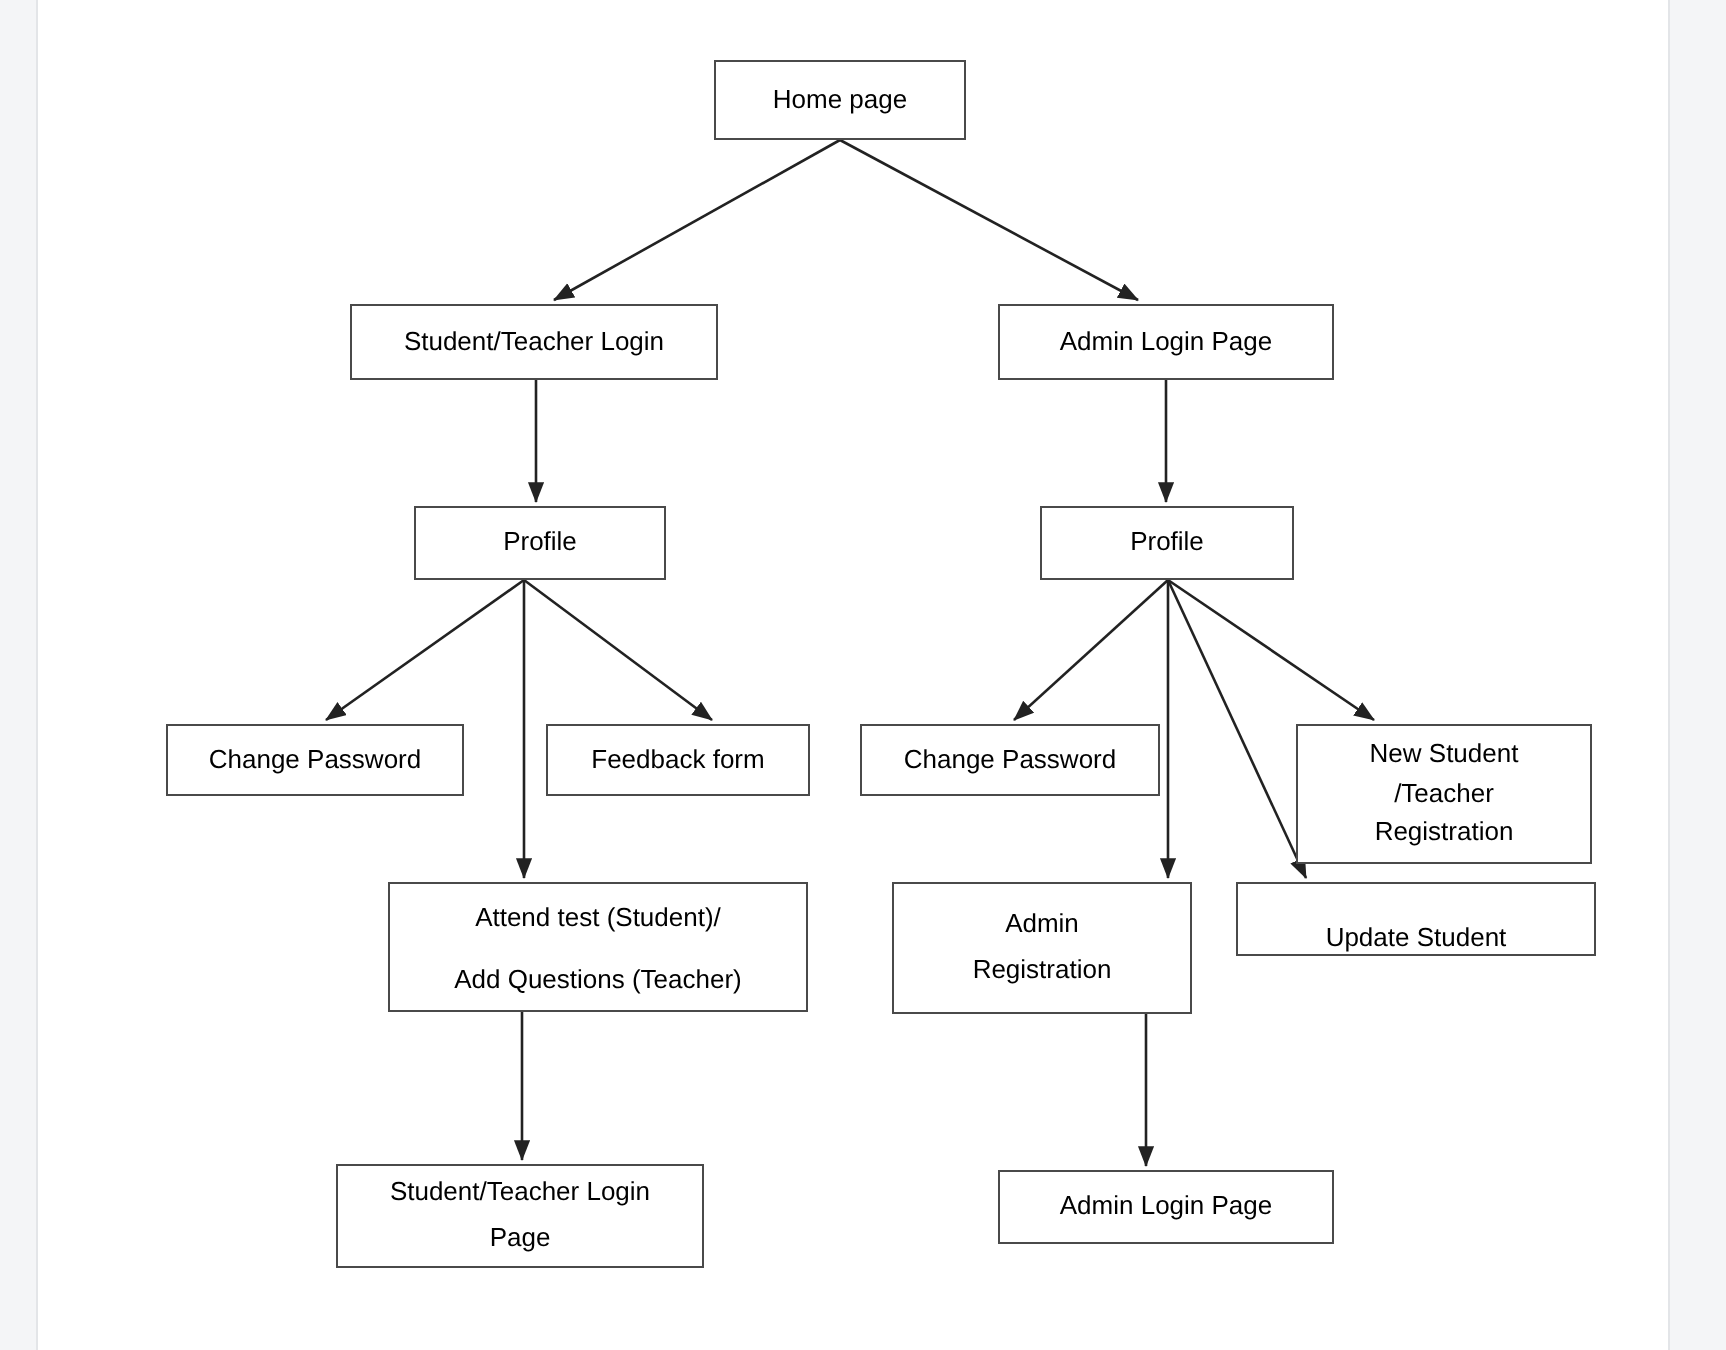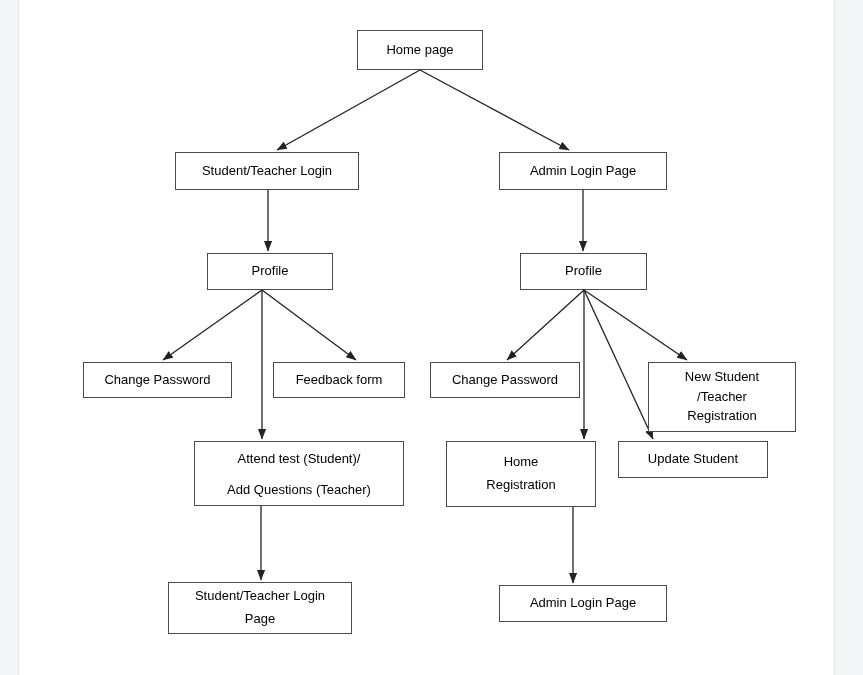--- a/index.html
+++ b/index.html
@@ -122,7 +122,7 @@
         <span class="ln">Add Questions (Teacher)</span>
       </div>
       <div class="node tight" style="left: 446px; top: 441px; width: 150px; height: 66px; border-color: rgb(74, 74, 74);">
-        <span class="ln">Home</span>
+        <span class="ln">Admin</span>
         <span class="ln">Registration</span>
       </div>
       <div class="node" style="left: 618px; top: 441px; width: 150px; height: 37px; border-color: rgb(74, 74, 74);">

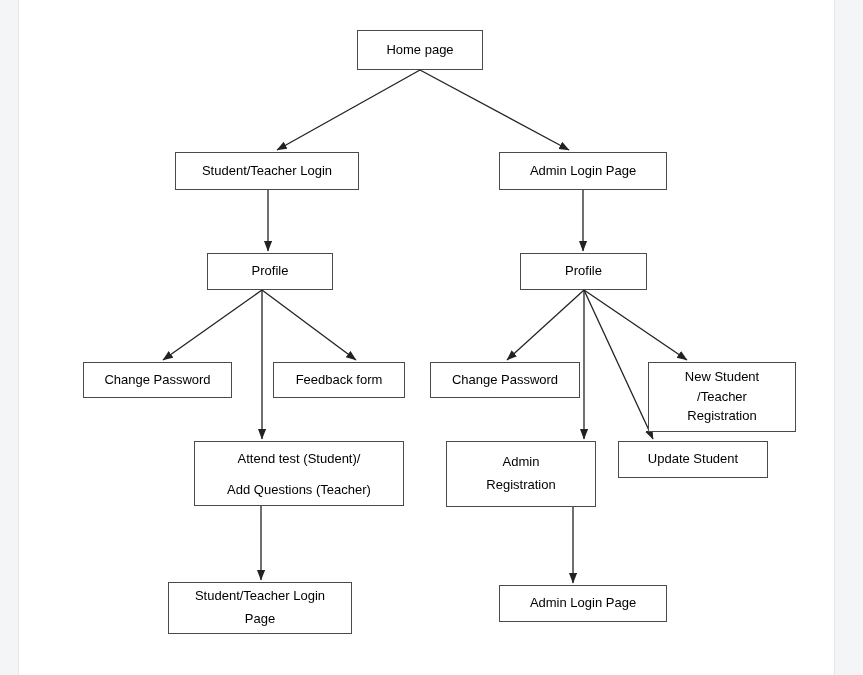--- a/index.html
+++ b/index.html
@@ -125,7 +125,7 @@
         <span class="ln">Admin</span>
         <span class="ln">Registration</span>
       </div>
-      <div class="node" style="left: 618px; top: 441px; width: 150px; height: 37px; border-color: rgb(74, 74, 74);">
+      <div class="node" style="left: 618px; top: 441px; width: 180px; height: 37px; border-color: rgb(74, 74, 74); justify-content: flex-end;">
         <span class="ln">Update Student</span>
       </div>
       <div class="node tight" style="left: 168px; top: 582px; width: 184px; height: 52px; border-color: rgb(74, 74, 74);">

